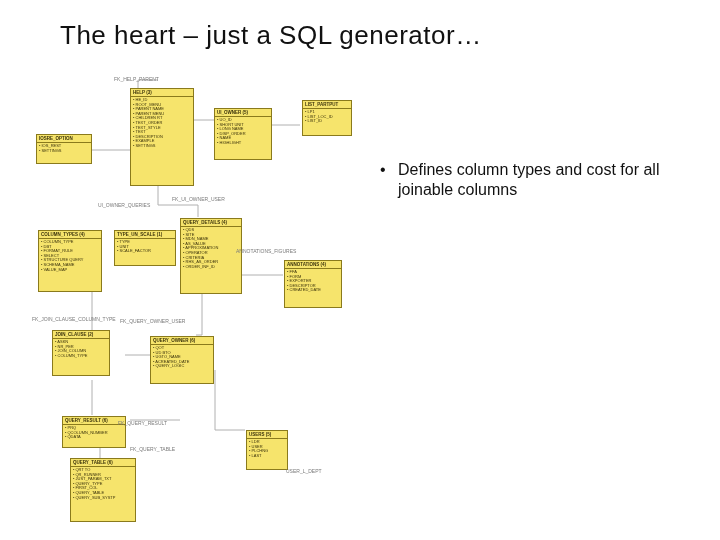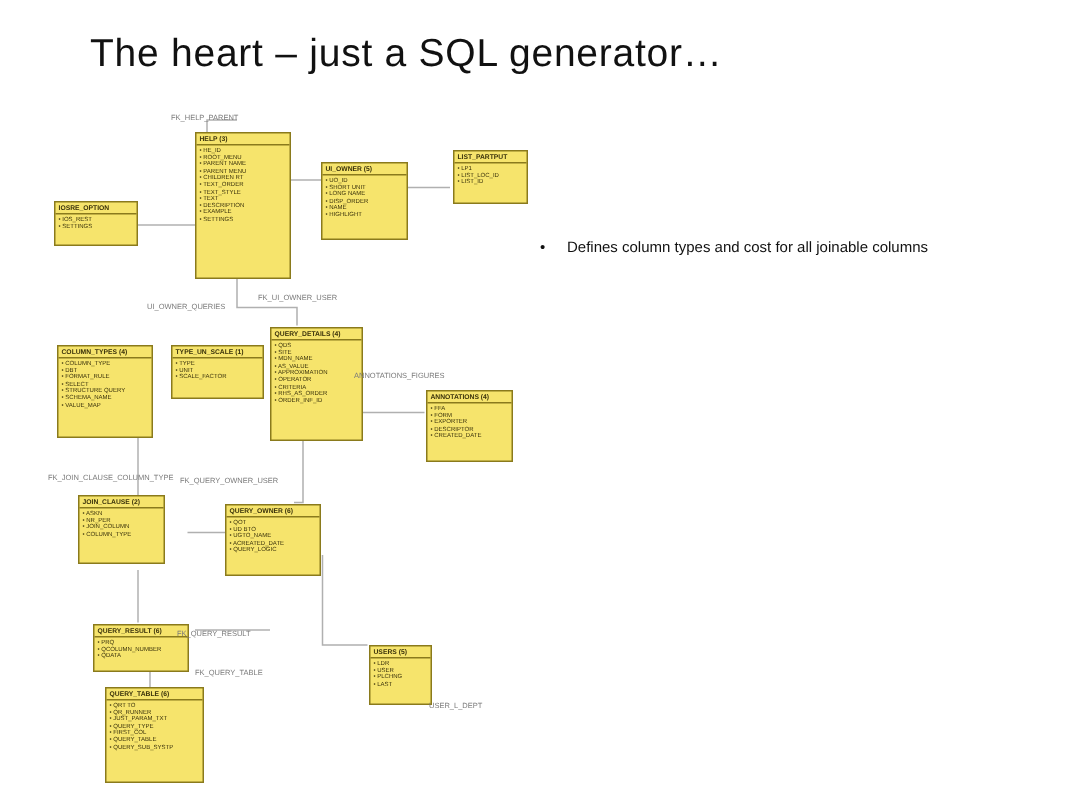--- a/index.html
+++ b/index.html
@@ -5,7 +5,7 @@
   html,body{margin:0;padding:0;width:720px;height:540px;background:#fff;font-family:Verdana,Geneva,sans-serif;color:#111;overflow:hidden}
   .slide{position:relative;width:720px;height:451px}
   .title{position:absolute;left:60px;top:20px;font-size:26px;font-weight:400;letter-spacing:.5px}
-  .bullets{position:absolute;left:360px;top:160px;width:310px;font-size:10px;line-height:1.25}
+  .bullets{position:absolute;left:380px;top:160px;width:310px;font-size:16px;line-height:1.25}
   .bullets ul{margin:0;padding:0;list-style:none}
   .bullets li{position:relative;padding-left:18px;margin-bottom:10px}
   .bullets li::before{content:"•";position:absolute;left:0;top:0}

